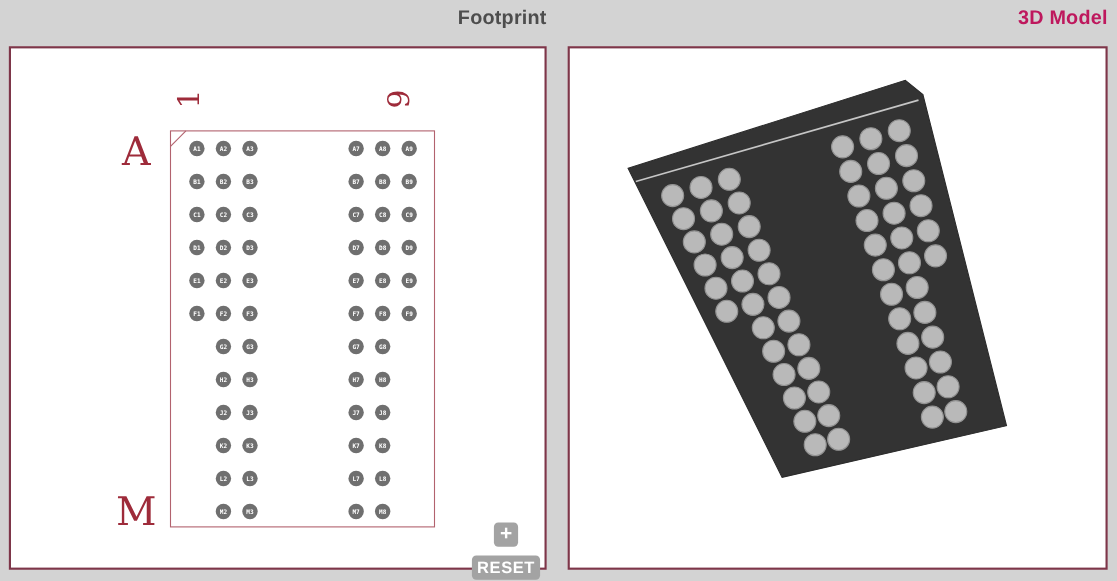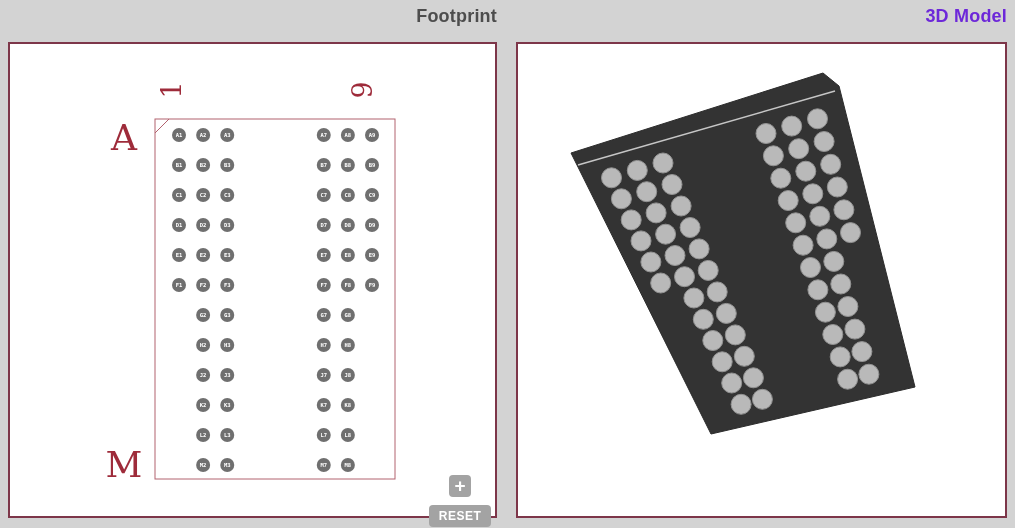--- a/index.html
+++ b/index.html
@@ -60,7 +60,7 @@
 
   <div class="panel-title left" style="color: rgb(77, 77, 77);">Footprint</div>
 
-  <div class="panel-title right" style="color: #6d28d9;">3D Model</div>
+  <div class="panel-title right" style="color: #be185d;">3D Model</div>
 
   <div class="panel fp" style="background: rgb(255, 255, 255); border-color: rgb(125, 54, 73);">
     <svg id="fp-svg" width="485" height="472" viewBox="0 0 485 472">

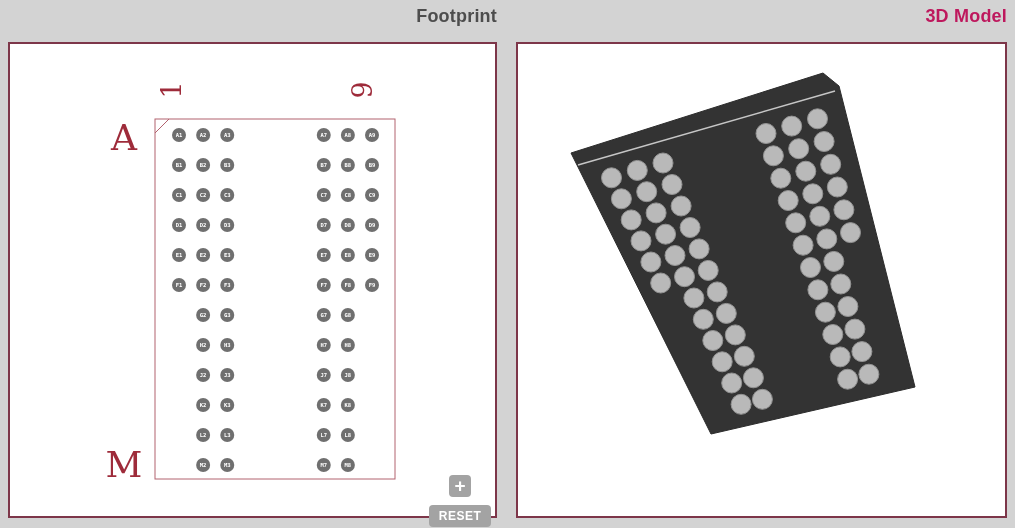--- a/index.html
+++ b/index.html
@@ -48,7 +48,7 @@
   }
   .zoom-btn.plusminus{left:439px;width:22px;height:22px;font-size:19px;line-height:20px;}
   .zoom-btn.plus{top:431px;}
-  .zoom-btn.reset{left:419px;top:461px;width:62px;height:22px;font-size:12px;letter-spacing:0.5px;}
+  .zoom-btn.reset{left:419px;top:461px;width:62px;height:22px;font-size:15px;letter-spacing:0.5px;}
   .chip-body{fill:#333333;stroke:#2c2c2c;stroke-width:1;}
   .chip-bevel-line{stroke:#c6c6c6;stroke-width:1.5;fill:none;}
   .ball{fill:#b9b9b9;stroke:#939393;stroke-width:1;}

